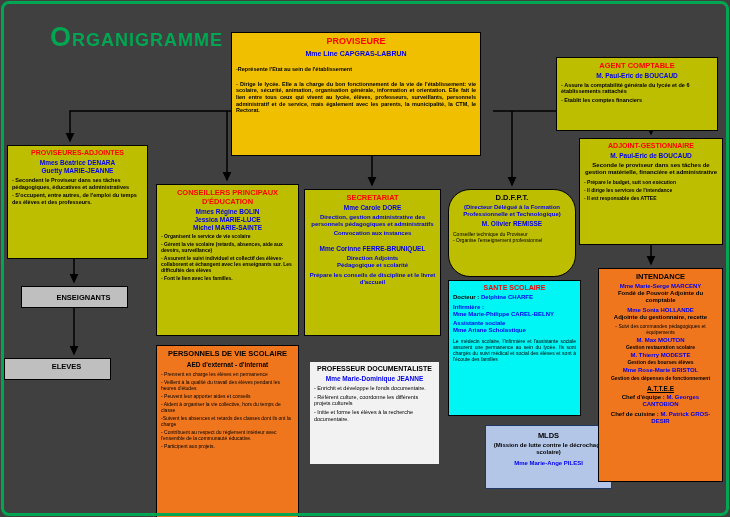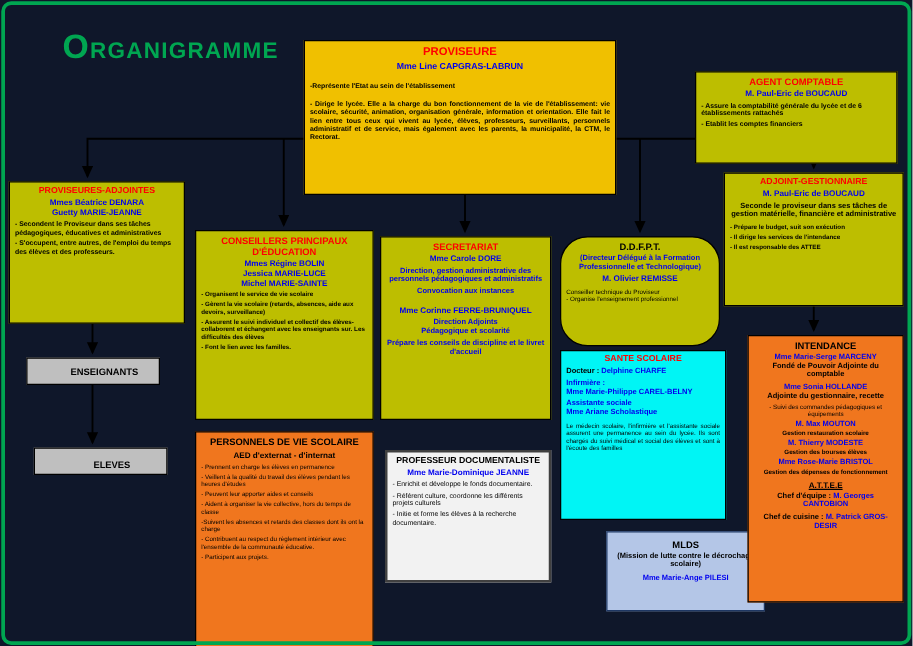--- a/index.html
+++ b/index.html
@@ -3,7 +3,7 @@
 <meta charset="utf-8">
 <style>
   html,body{margin:0;padding:0;background:#fff;}
-  #stage{position:relative;width:730px;height:517px;background:#0f172a;overflow:hidden;
+  #stage{position:relative;width:730px;height:517px;background:#404040;overflow:hidden;
          font-family:"Liberation Sans",sans-serif;}
   #frame{position:absolute;inset:1px;border:3px solid var(--green);border-radius:8px;pointer-events:none;}
   #org-title{position:absolute;left:50px;top:22px;color:var(--green);font-weight:bold;letter-spacing:1px;}

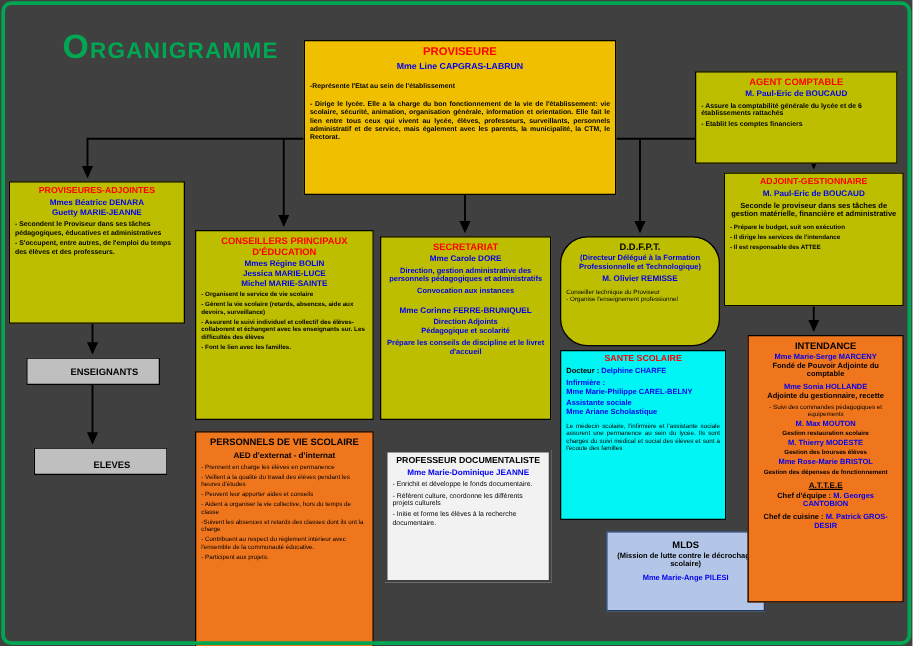--- a/index.html
+++ b/index.html
@@ -32,7 +32,7 @@
   ul.bullets{margin:0;padding:0;list-style:none;}
   ul.bullets li{margin-top:2px;}
   
-  #proviseure{left:243px;top:32px;width:250px;height:124px;}
+  #proviseure{left:231px;top:32px;width:250px;height:124px;}
   #agent-comptable{left:556px;top:29px;width:162px;height:74px;margin-top:28px;}
   #prov-adjointes{left:7px;top:145px;width:141px;height:114px;}
   #adjoint-gest{left:579px;top:138px;width:144px;height:107px;}

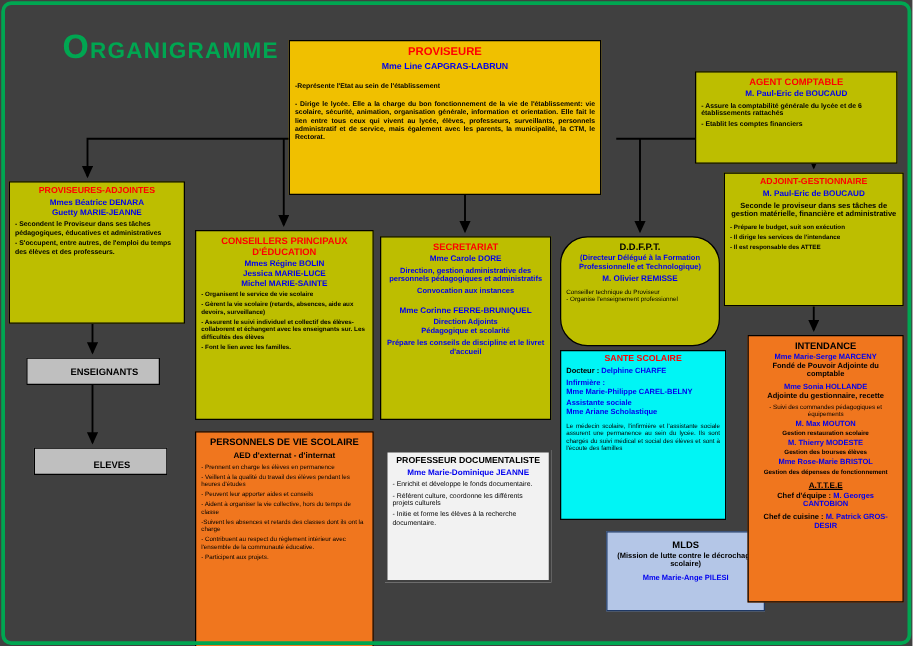--- a/index.html
+++ b/index.html
@@ -40,7 +40,7 @@
   #secretariat{left:304px;top:189px;width:137px;height:147px;}
   #ddfpt{left:448px;top:189px;width:128px;height:88px;border-radius:22px;}
   #enseignants{left:21px;top:286px;width:107px;height:22px;display:flex;align-items:center;justify-content:center;}
-  #eleves{left:27px;top:358px;width:107px;height:22px;display:flex;align-items:flex-end;justify-content:center;}
+  #eleves{left:4px;top:358px;width:107px;height:22px;display:flex;align-items:flex-start;justify-content:center;}
   #vie-scolaire{left:156px;top:345px;width:143px;height:207px;}
   #documentaliste{left:308px;top:360px;width:133px;height:106px;}
   #sante{left:448px;top:280px;width:133px;height:136px;}

